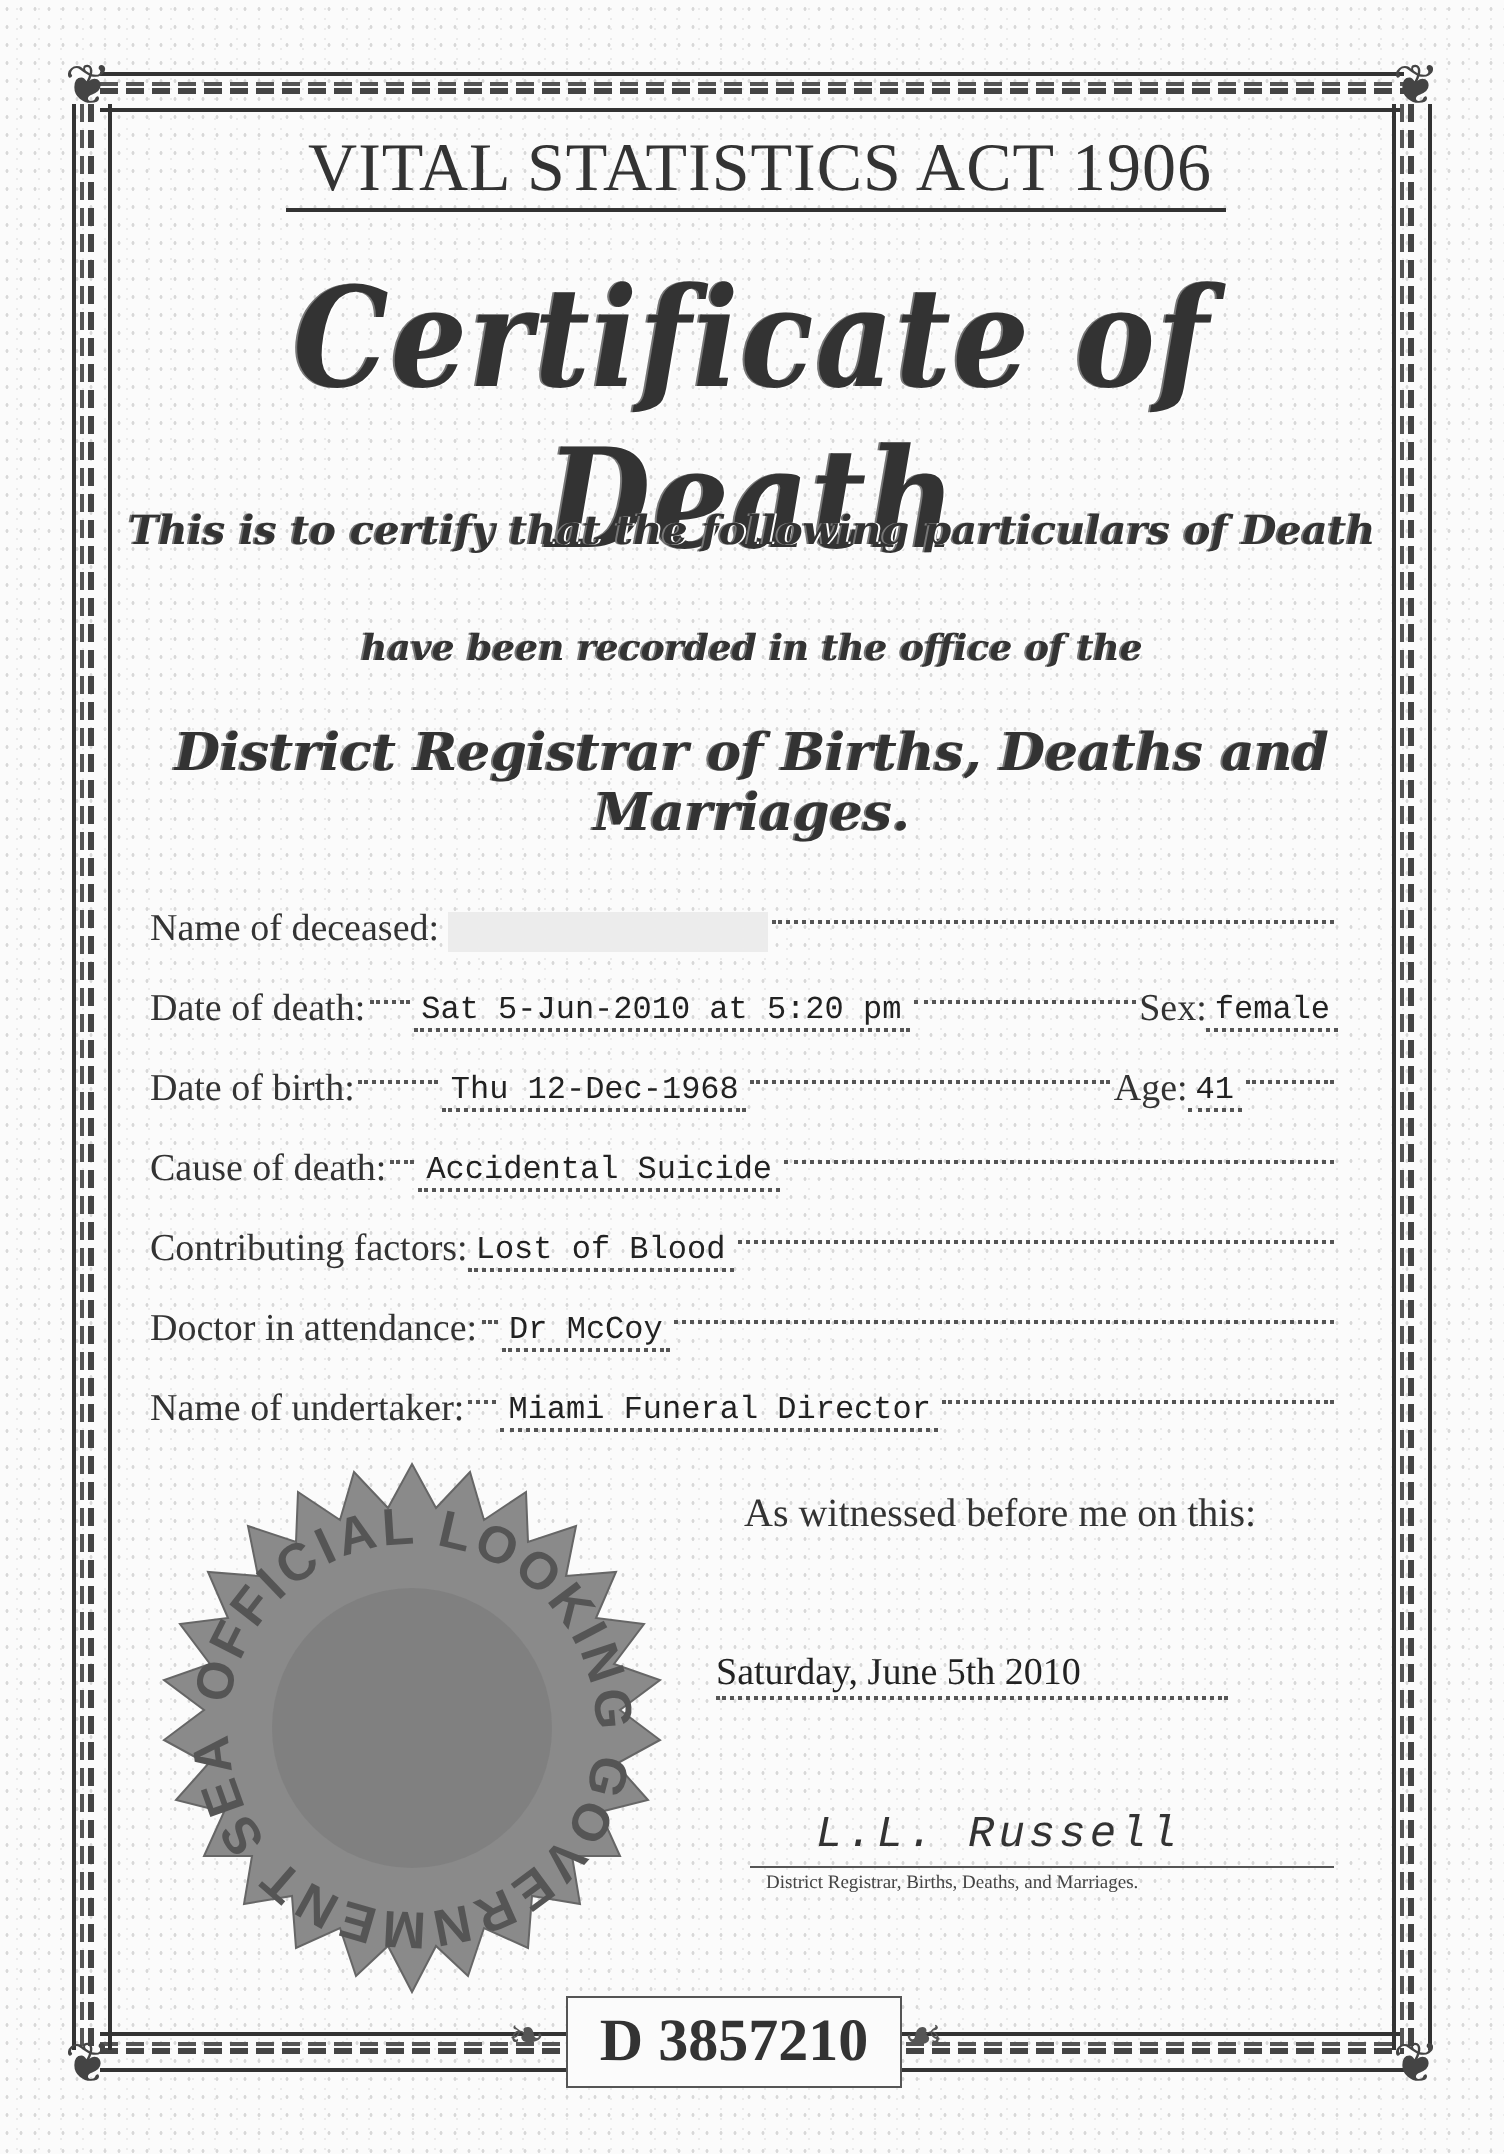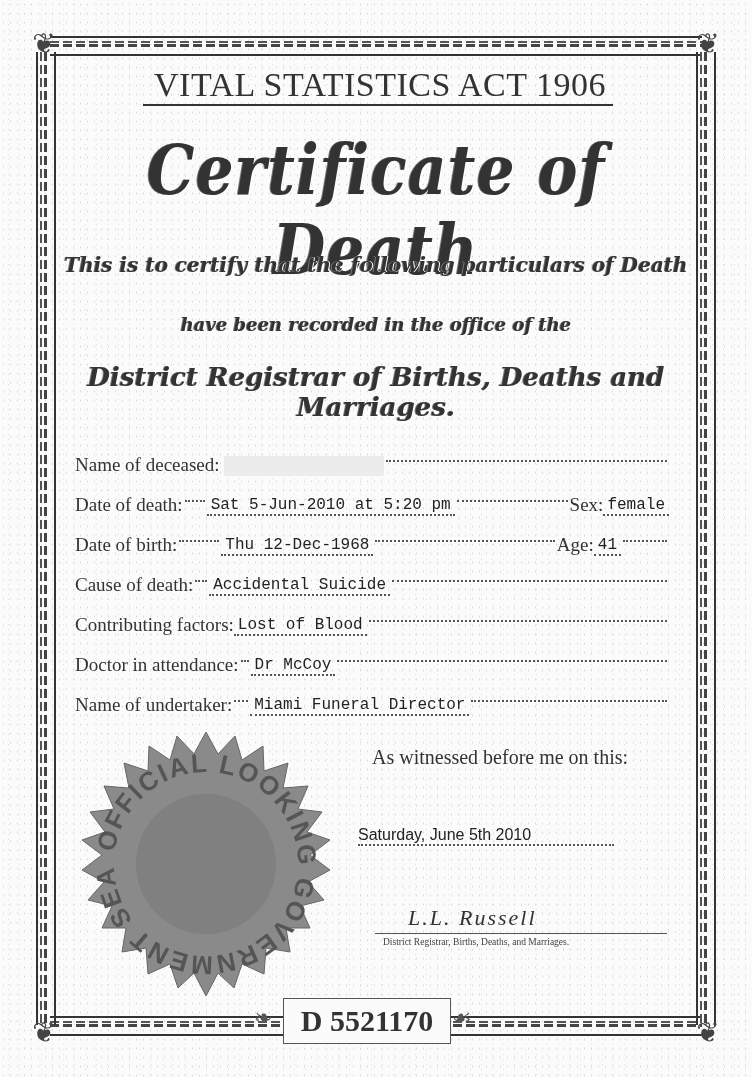--- a/index.html
+++ b/index.html
@@ -50,7 +50,7 @@
   .seal { position:absolute; left:70px; top:728px; width:272px; height:272px; }
   .witness { position:absolute; left:372px; top:746px; font-size:20px; color:#333; }
   .witness-date { position:absolute; left:358px; top:826px; width:256px;
-    font-family:Liberation Sans, sans-serif; font-size:16px; border-bottom:2px dotted #555; }
+    font-family:Liberation Serif, serif; font-size:19px; border-bottom:2px dotted #555; }
   .signature { position:absolute; left:408px; top:905px; font-family:Liberation Serif, serif; font-style:italic;
     font-size:22px; color:#333; letter-spacing:2px; }
   .sig-line { position:absolute; left:375px; top:933px; width:292px; border-top:1px solid #555; }

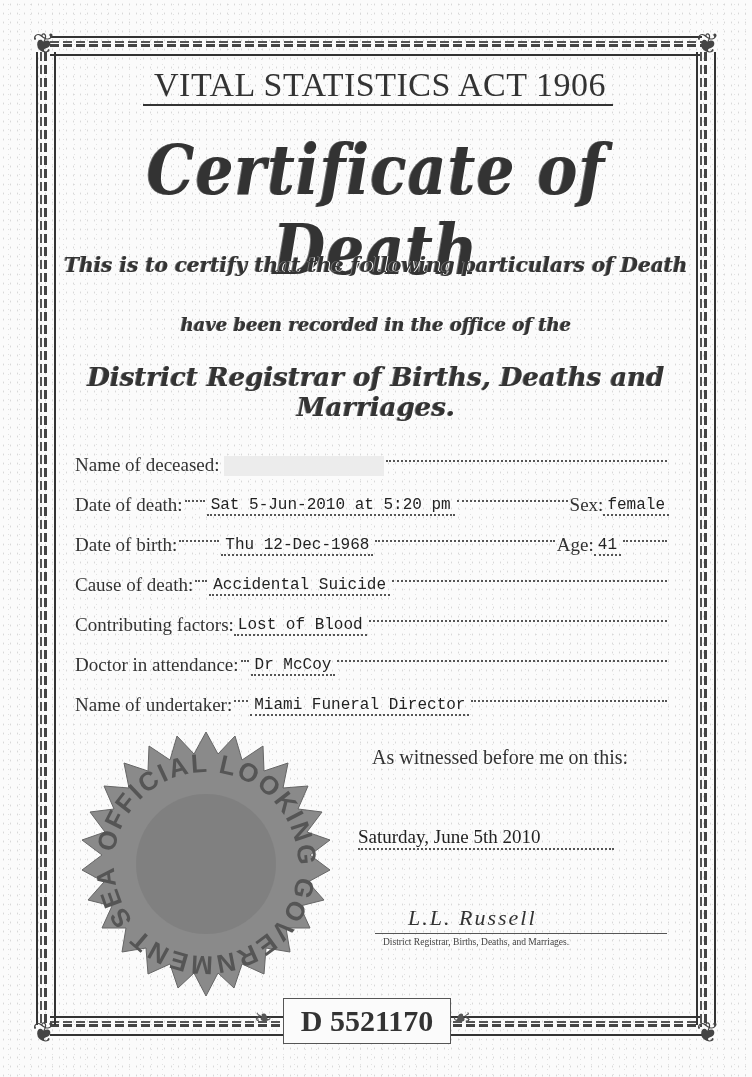--- a/index.html
+++ b/index.html
@@ -51,7 +51,7 @@
   .witness { position:absolute; left:372px; top:746px; font-size:20px; color:#333; }
   .witness-date { position:absolute; left:358px; top:826px; width:256px;
     font-family:Liberation Serif, serif; font-size:19px; border-bottom:2px dotted #555; }
-  .signature { position:absolute; left:408px; top:905px; font-family:Liberation Serif, serif; font-style:italic;
+  .signature { position:absolute; left:408px; top:905px; font-family:Liberation Mono, monospace; font-style:italic;
     font-size:22px; color:#333; letter-spacing:2px; }
   .sig-line { position:absolute; left:375px; top:933px; width:292px; border-top:1px solid #555; }
   .sig-caption { position:absolute; left:383px; top:937px; font-size:9.5px; color:#444; }

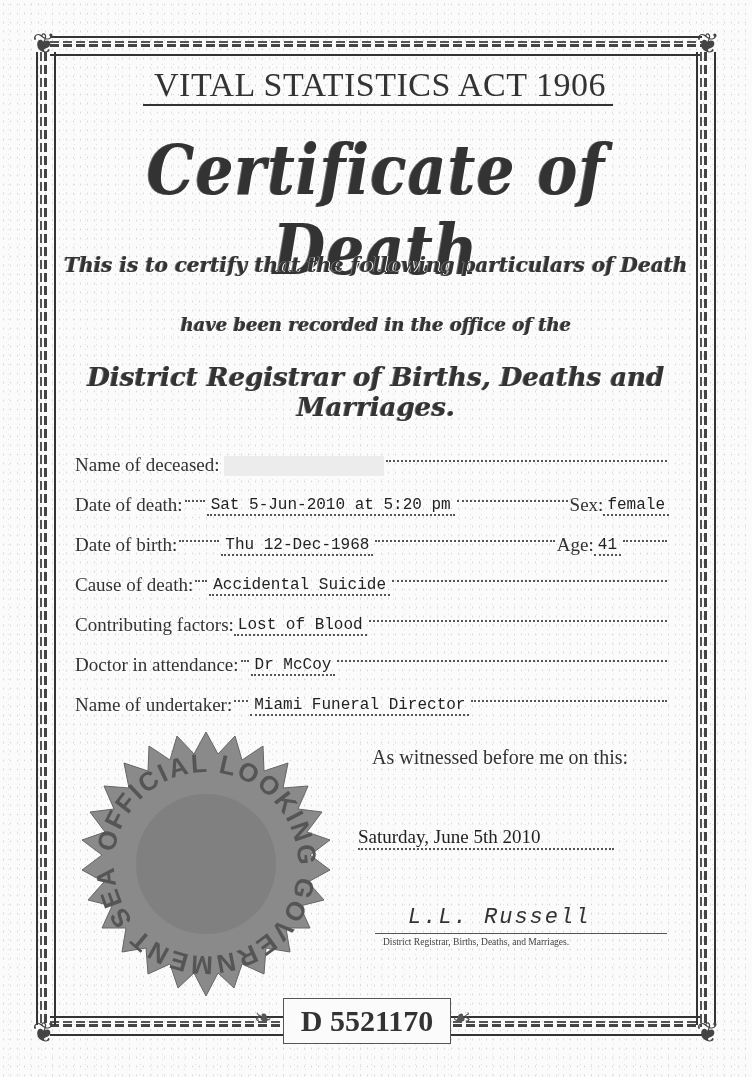--- a/index.html
+++ b/index.html
@@ -146,7 +146,7 @@
 <div class="sig-caption">District Registrar, Births, Deaths, and Marriages.</div>
 
 <span class="scroll" style="left:254px;">❧</span>
-<div class="serial">D 5521170</div>
+<div class="serial">D 3857210</div>
 <span class="scroll" style="left:452px;">☙</span>
 
 </body></html>

